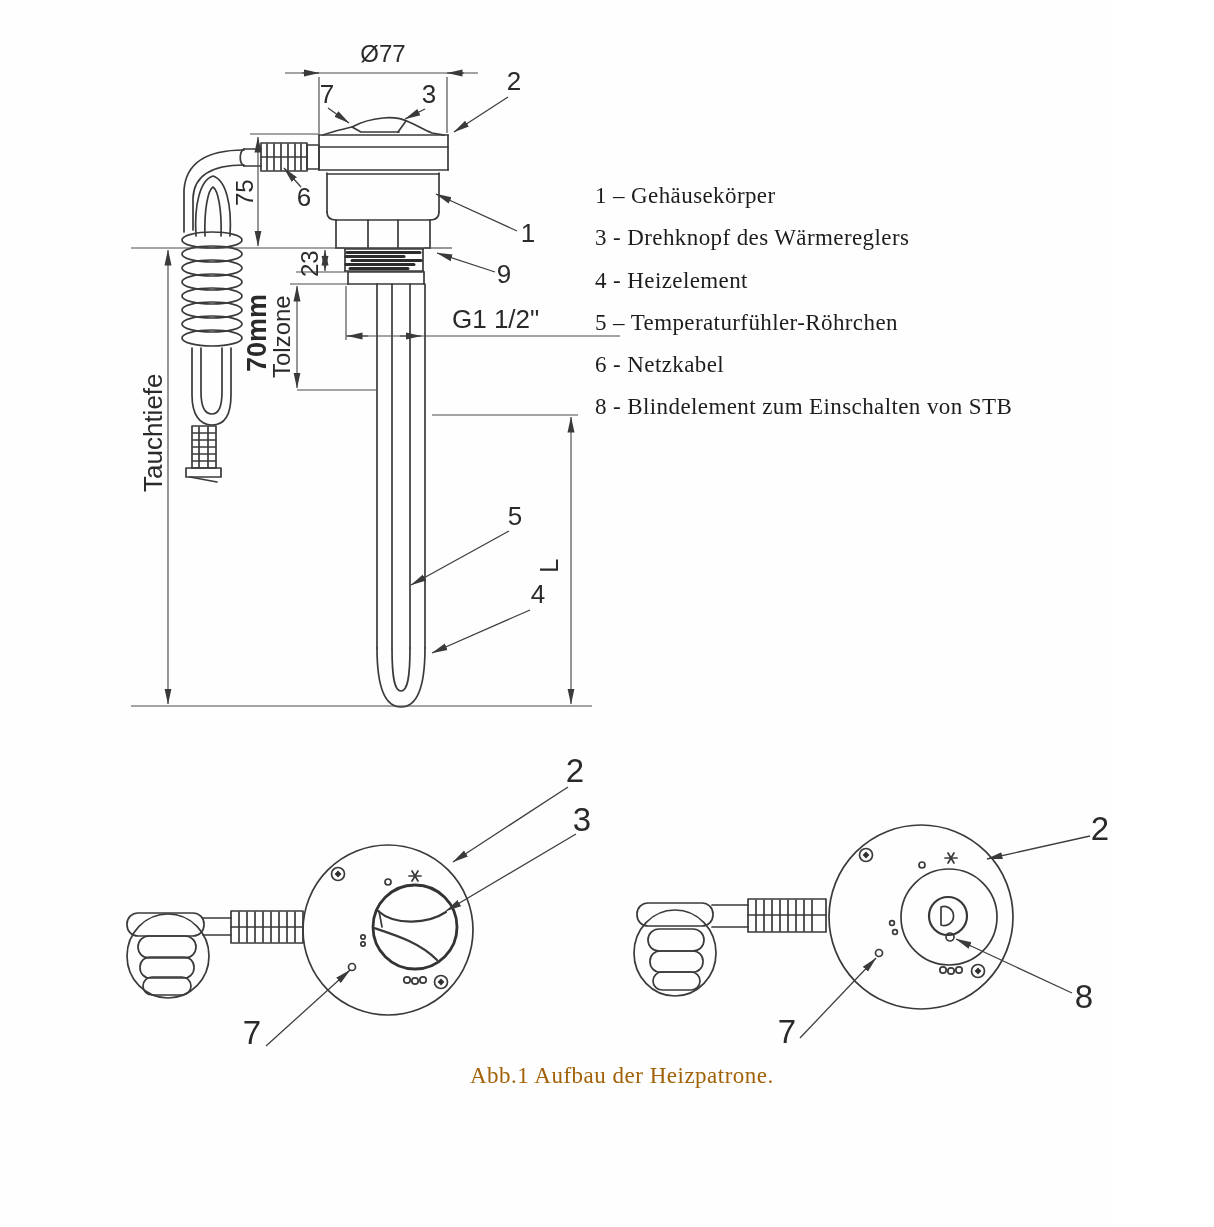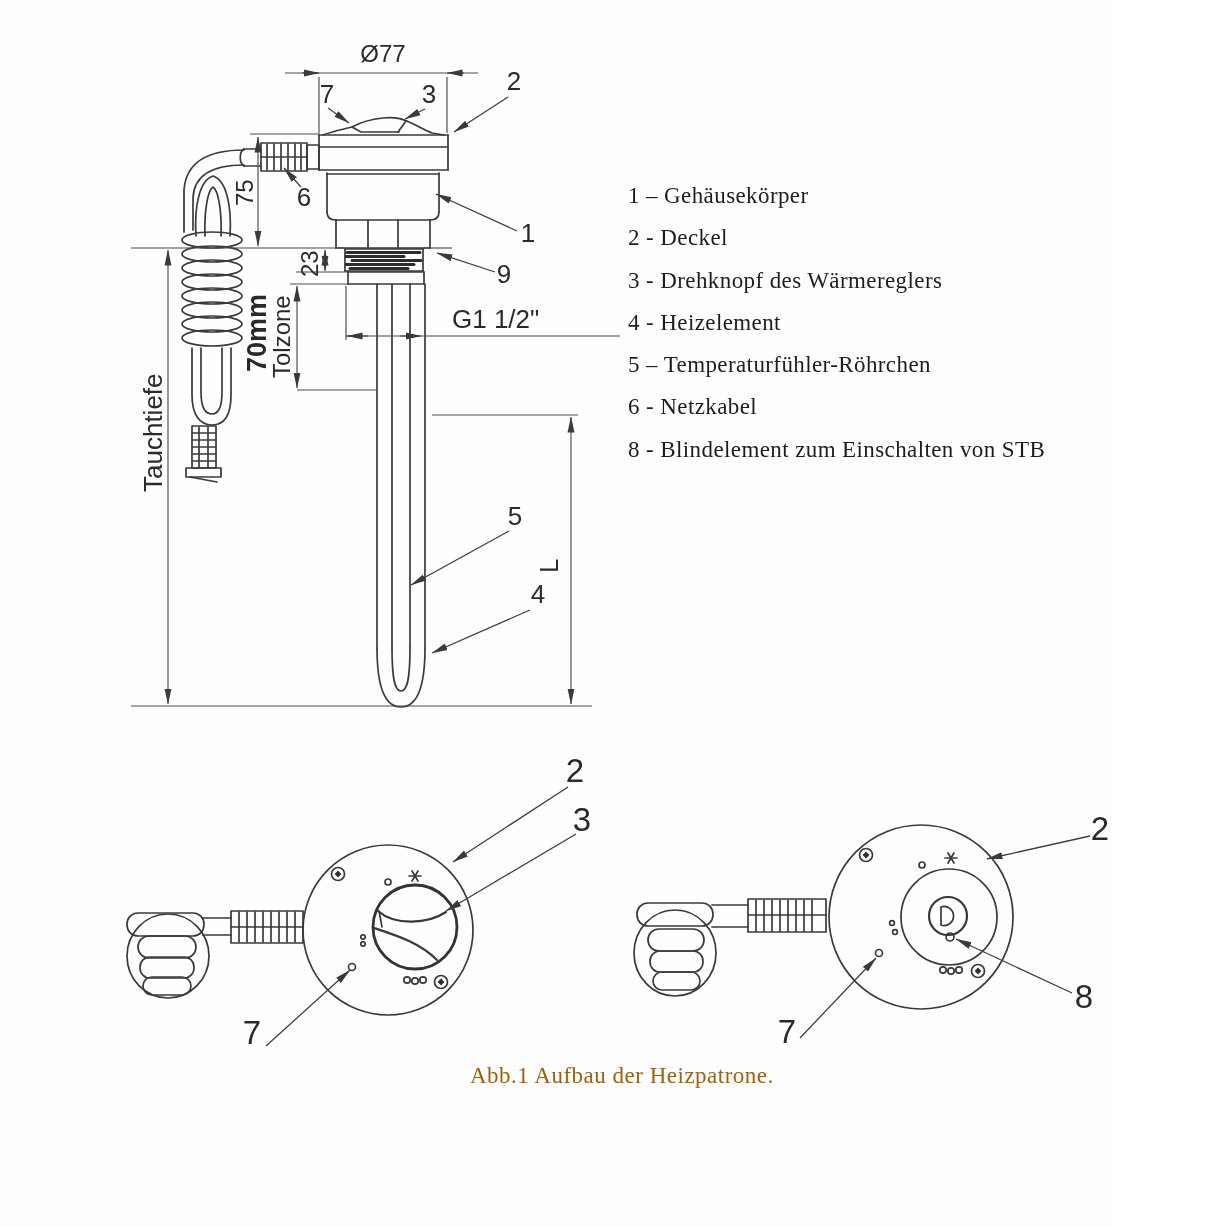--- a/index.html
+++ b/index.html
@@ -18,7 +18,7 @@
   .co{font-family:"Liberation Sans",sans-serif;font-size:26px;fill:#2a2a2a;}
   .co2{font-family:"Liberation Sans",sans-serif;font-size:33px;fill:#2a2a2a;}
   .darkfill{fill:#2f2f2f;stroke:none;}
-  .legend{position:absolute;left:628px;top:175px;width:480px;color:#1d1d1d;
+  .legend{position:absolute;left:595px;top:175px;width:480px;color:#1d1d1d;
           font-size:23px;}
   .legend .item{line-height:42.3px;white-space:nowrap;letter-spacing:0.4px;}
   .caption{position:absolute;color:#a16207;white-space:nowrap;letter-spacing:0.5px;}

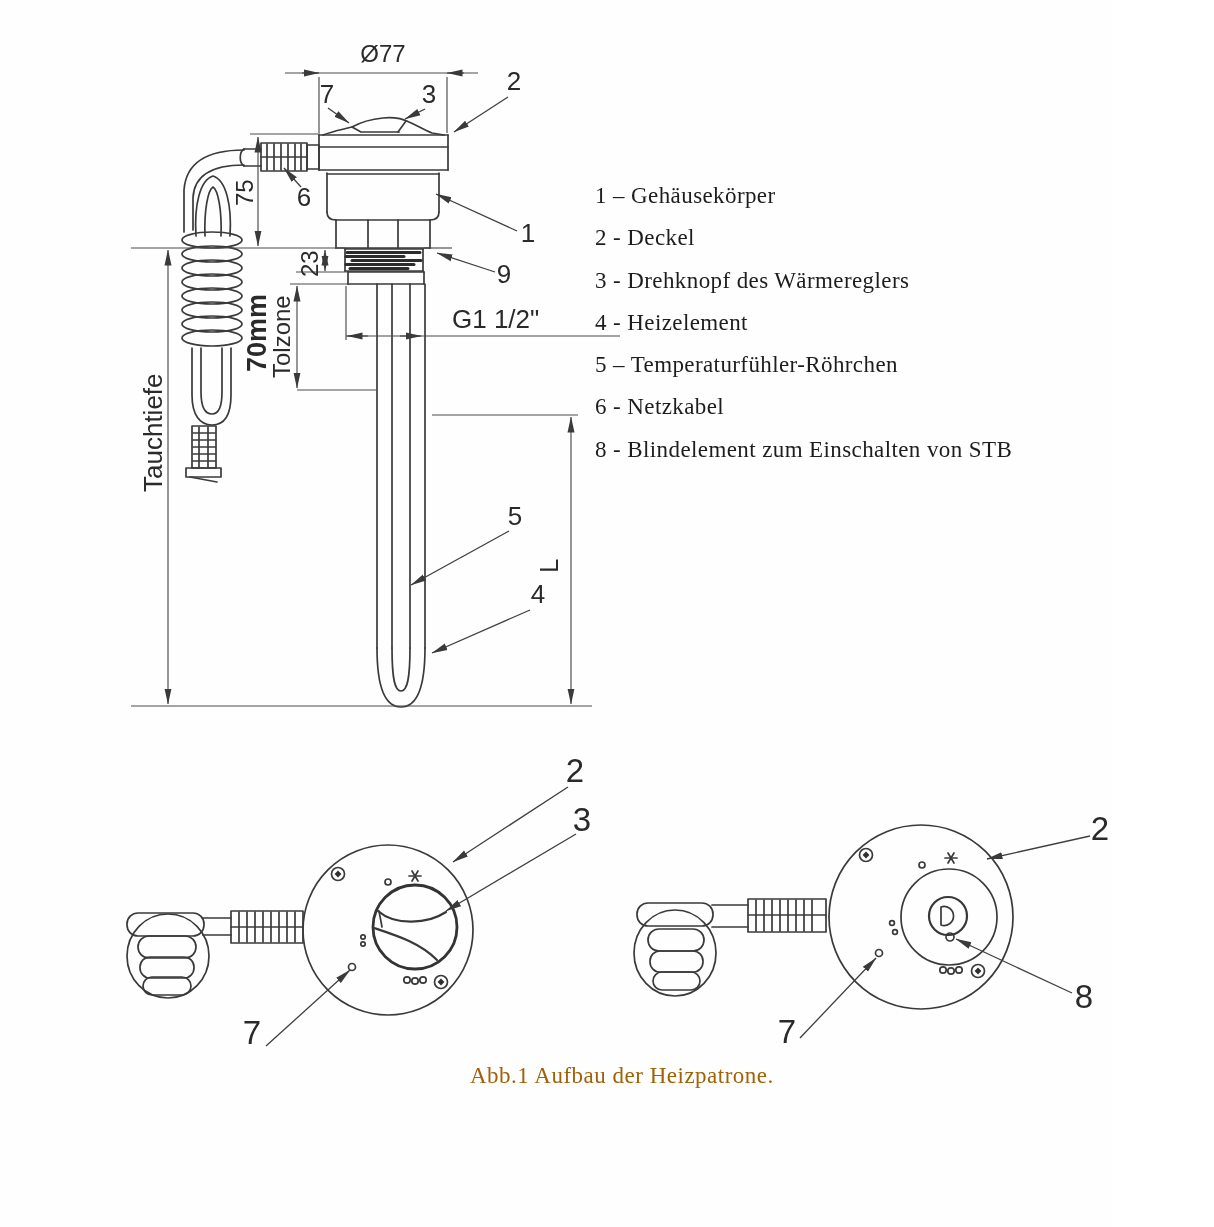--- a/index.html
+++ b/index.html
@@ -319,7 +319,6 @@
 
   <div class="legend">
     <div class="item">1 – Gehäusekörper</div>
-    <div class="item">2 - Deckel</div>
     <div class="item">3 - Drehknopf des Wärmereglers</div>
     <div class="item">4 - Heizelement</div>
     <div class="item">5 – Temperaturfühler-Röhrchen</div>

